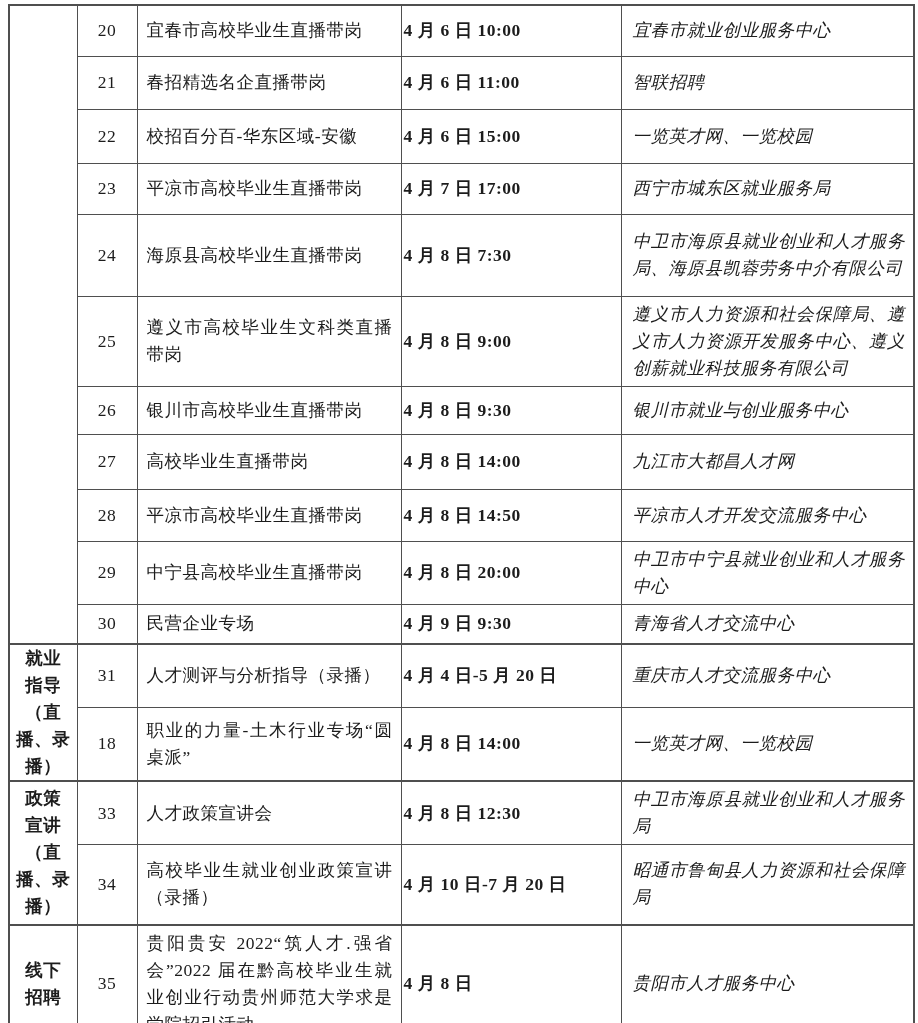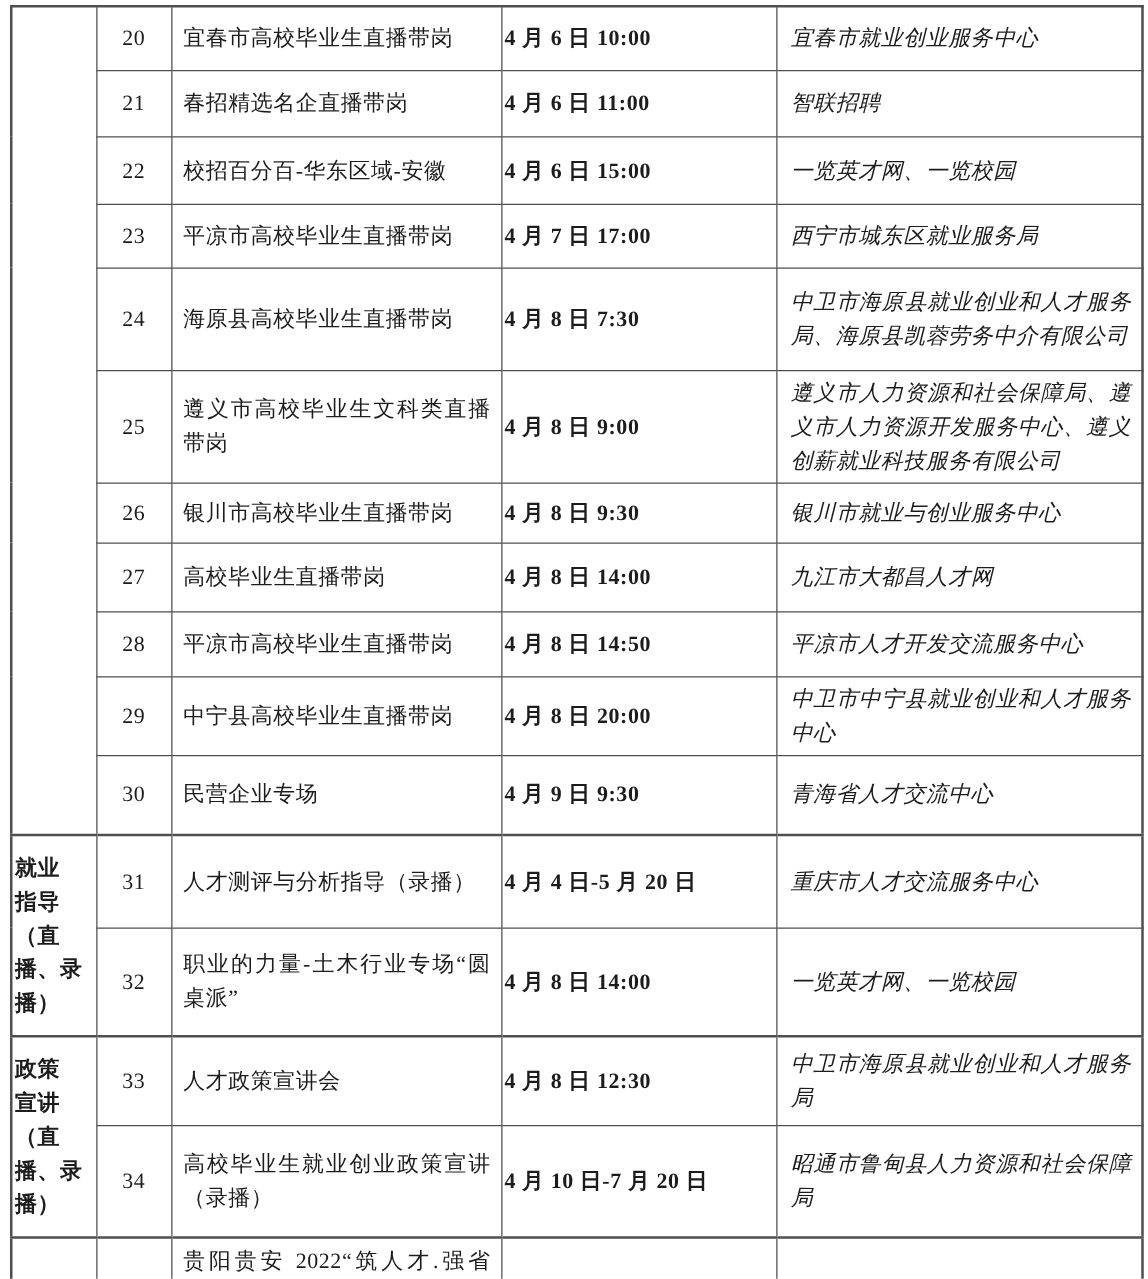--- a/index.html
+++ b/index.html
@@ -134,7 +134,7 @@
       <td class="time">4 月 8 日 20:00</td>
       <td class="organizer">中卫市中宁县就业创业和人才服务中心</td>
     </tr>
-    <tr style="height:64px">
+    <tr style="height:40px">
       <td class="no">30</td>
       <td class="event">民营企业专场</td>
       <td class="time">4 月 9 日 9:30</td>

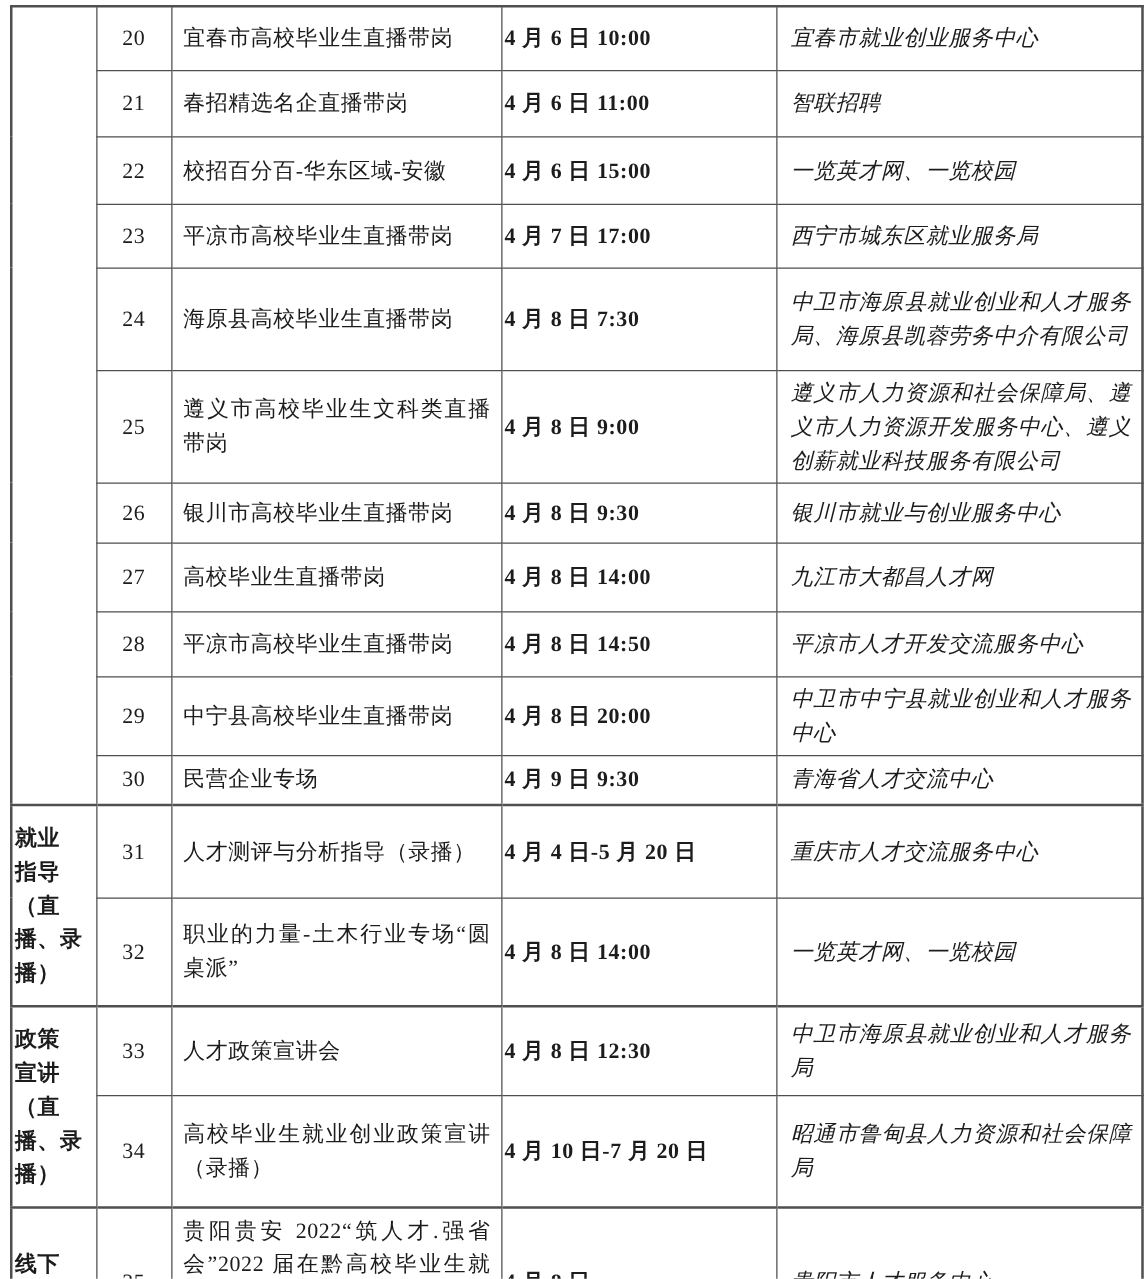--- a/index.html
+++ b/index.html
@@ -35,10 +35,10 @@
     border-top-width: 2px;
   }
   td.cat {
-    text-align: left;
+    text-align: center;
     font-weight: bold;
     white-space: pre-line;
-    padding: 12px 2px;
+    padding: 0 2px;
     line-height: 27px;
   }
   td.no {

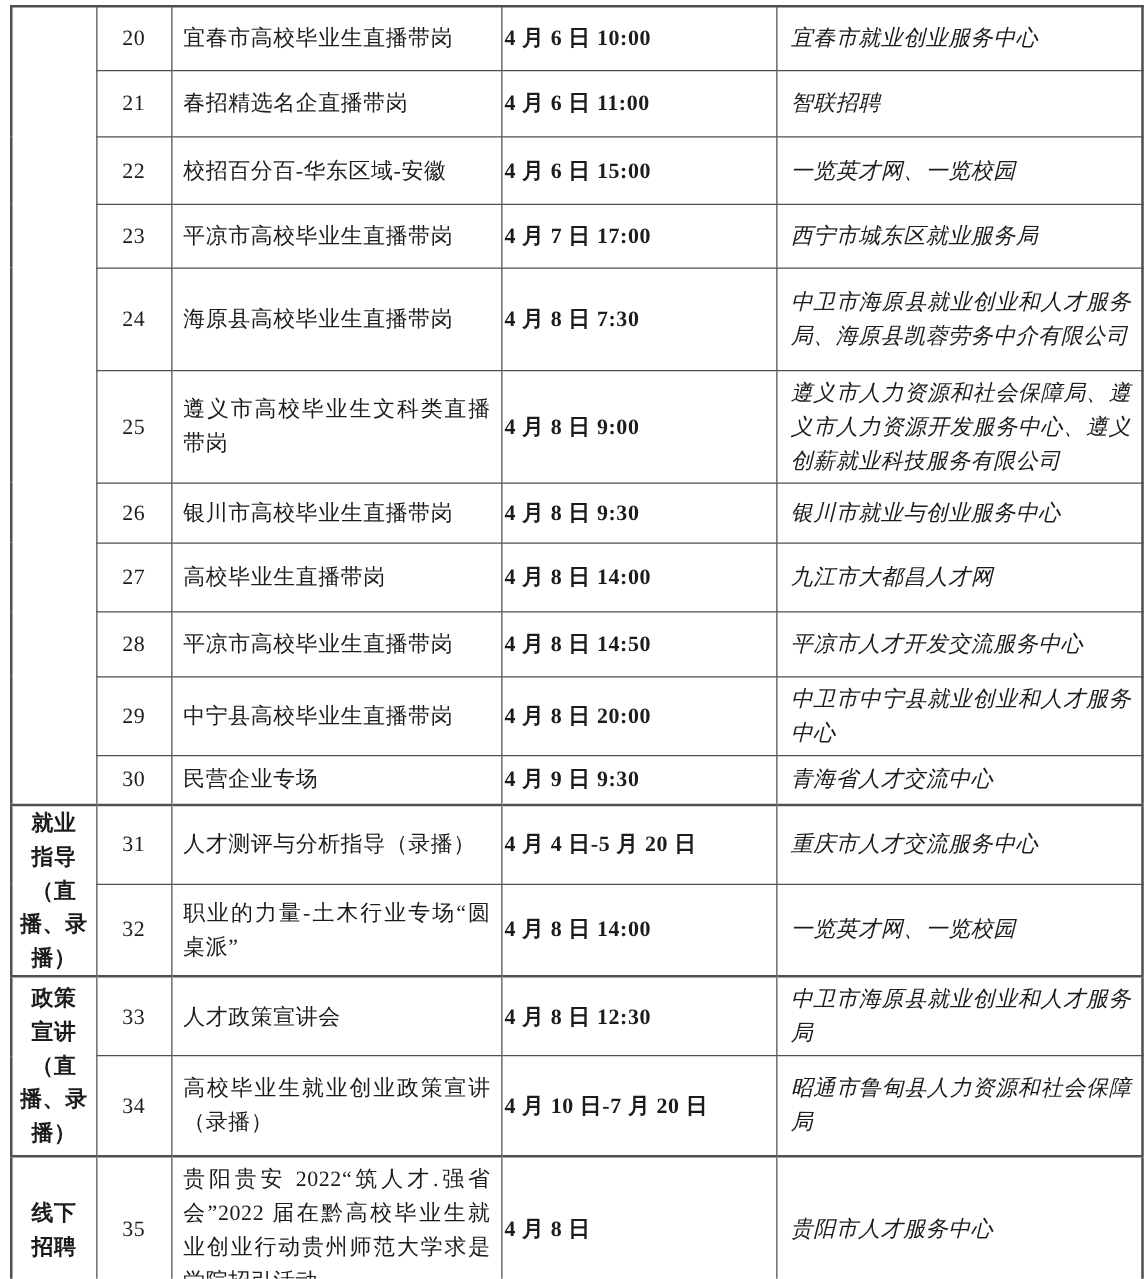--- a/index.html
+++ b/index.html
@@ -152,7 +152,7 @@
       <td class="organizer">重庆市人才交流服务中心</td>
     </tr>
     <tr style="height:72px">
-      <td class="no">32</td>
+      <td class="no">18</td>
       <td class="event">职业的力量-土木行业专场“圆桌派”</td>
       <td class="time">4 月 8 日 14:00</td>
       <td class="organizer">一览英才网、一览校园</td>

